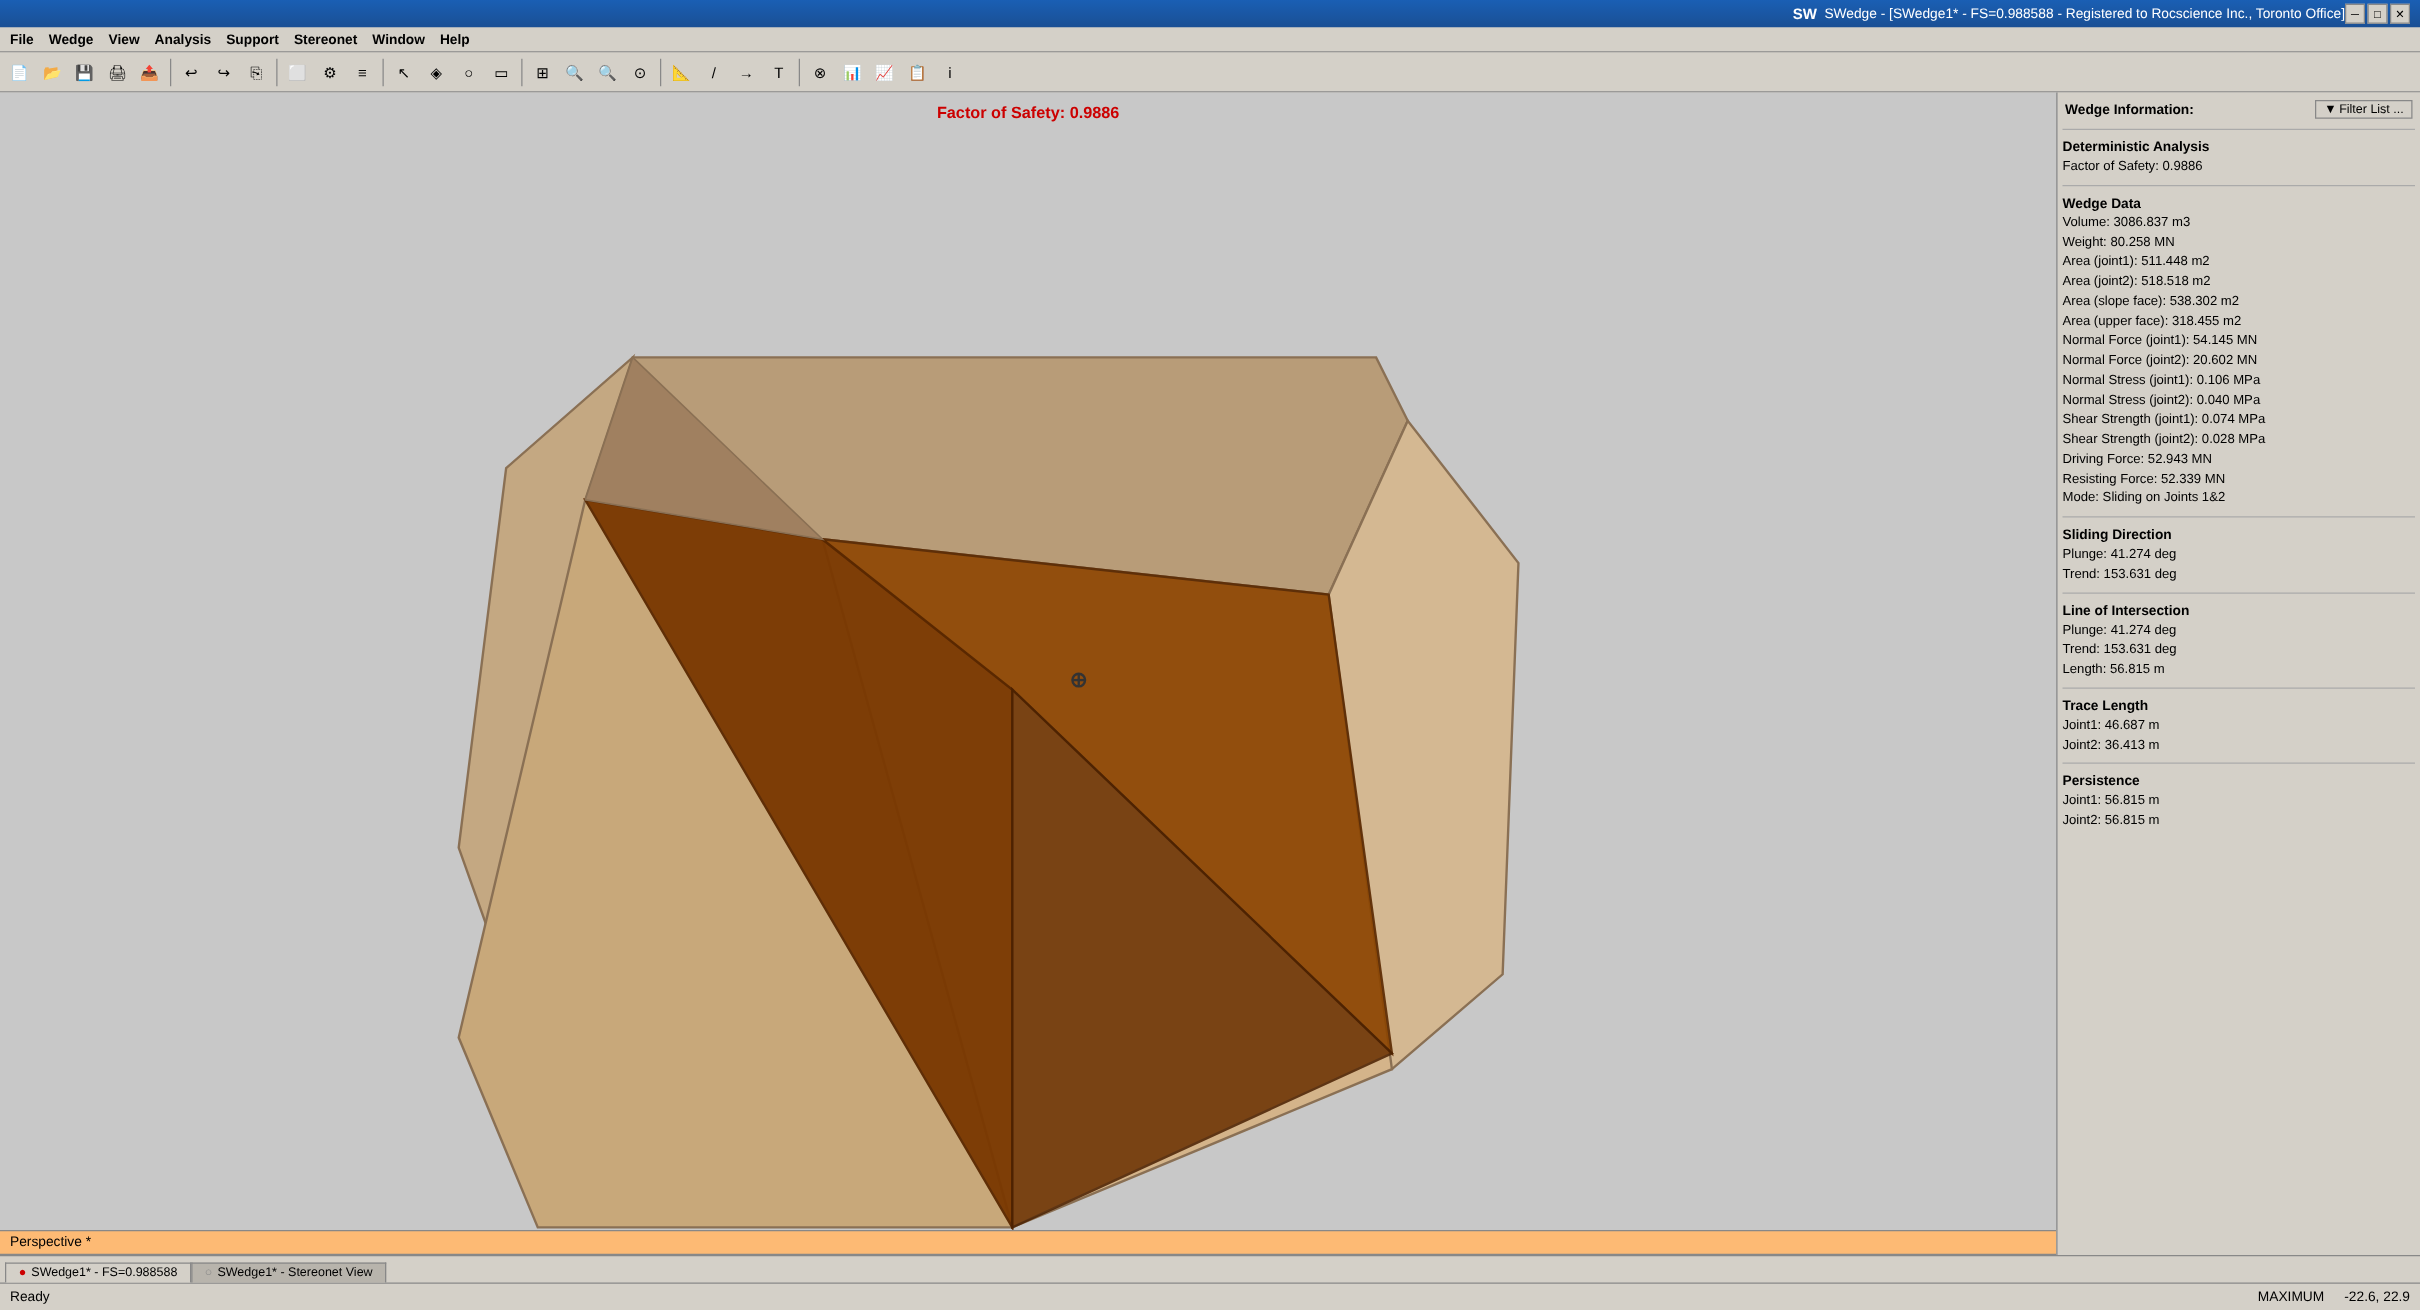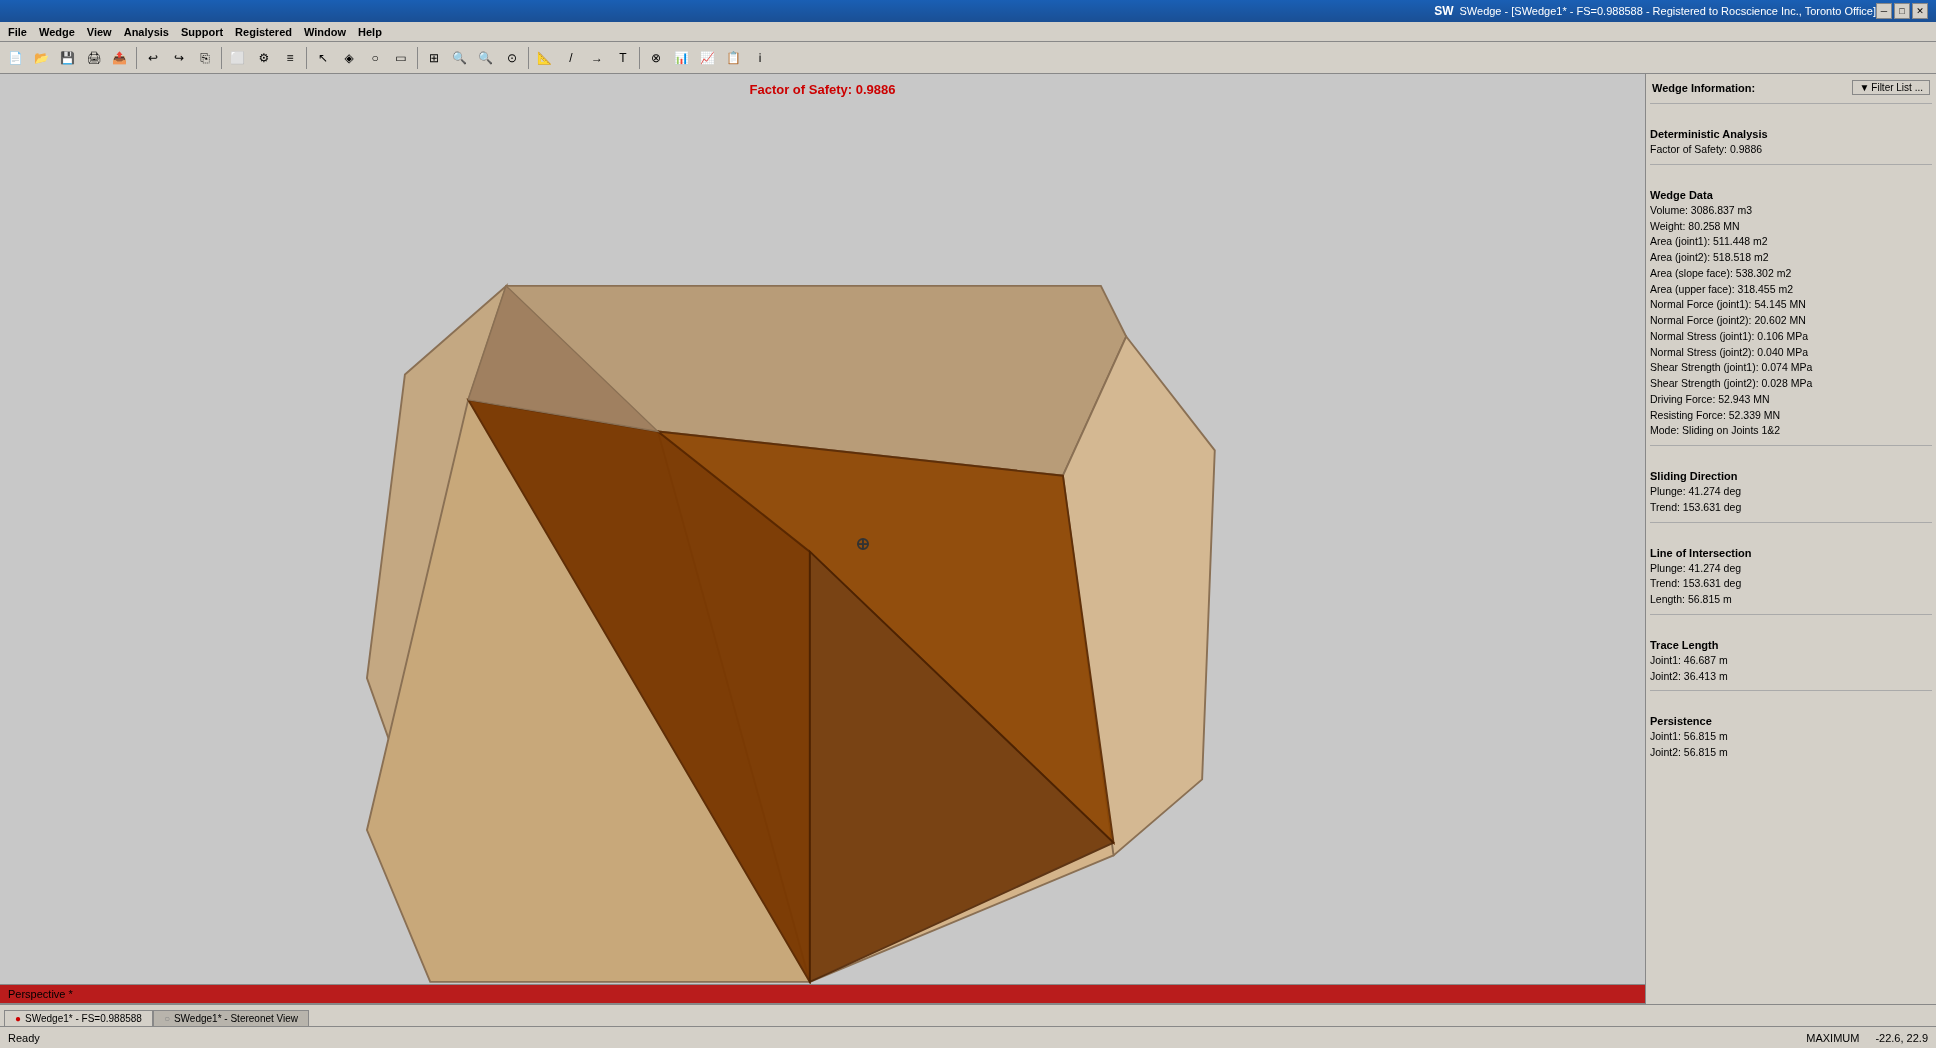--- a/index.html
+++ b/index.html
@@ -207,7 +207,7 @@
   <div class="menu-item">View</div>
   <div class="menu-item">Analysis</div>
   <div class="menu-item">Support</div>
-  <div class="menu-item">Registered</div>
+  <div class="menu-item">Stereonet</div>
   <div class="menu-item">Window</div>
   <div class="menu-item">Help</div>
 </div>

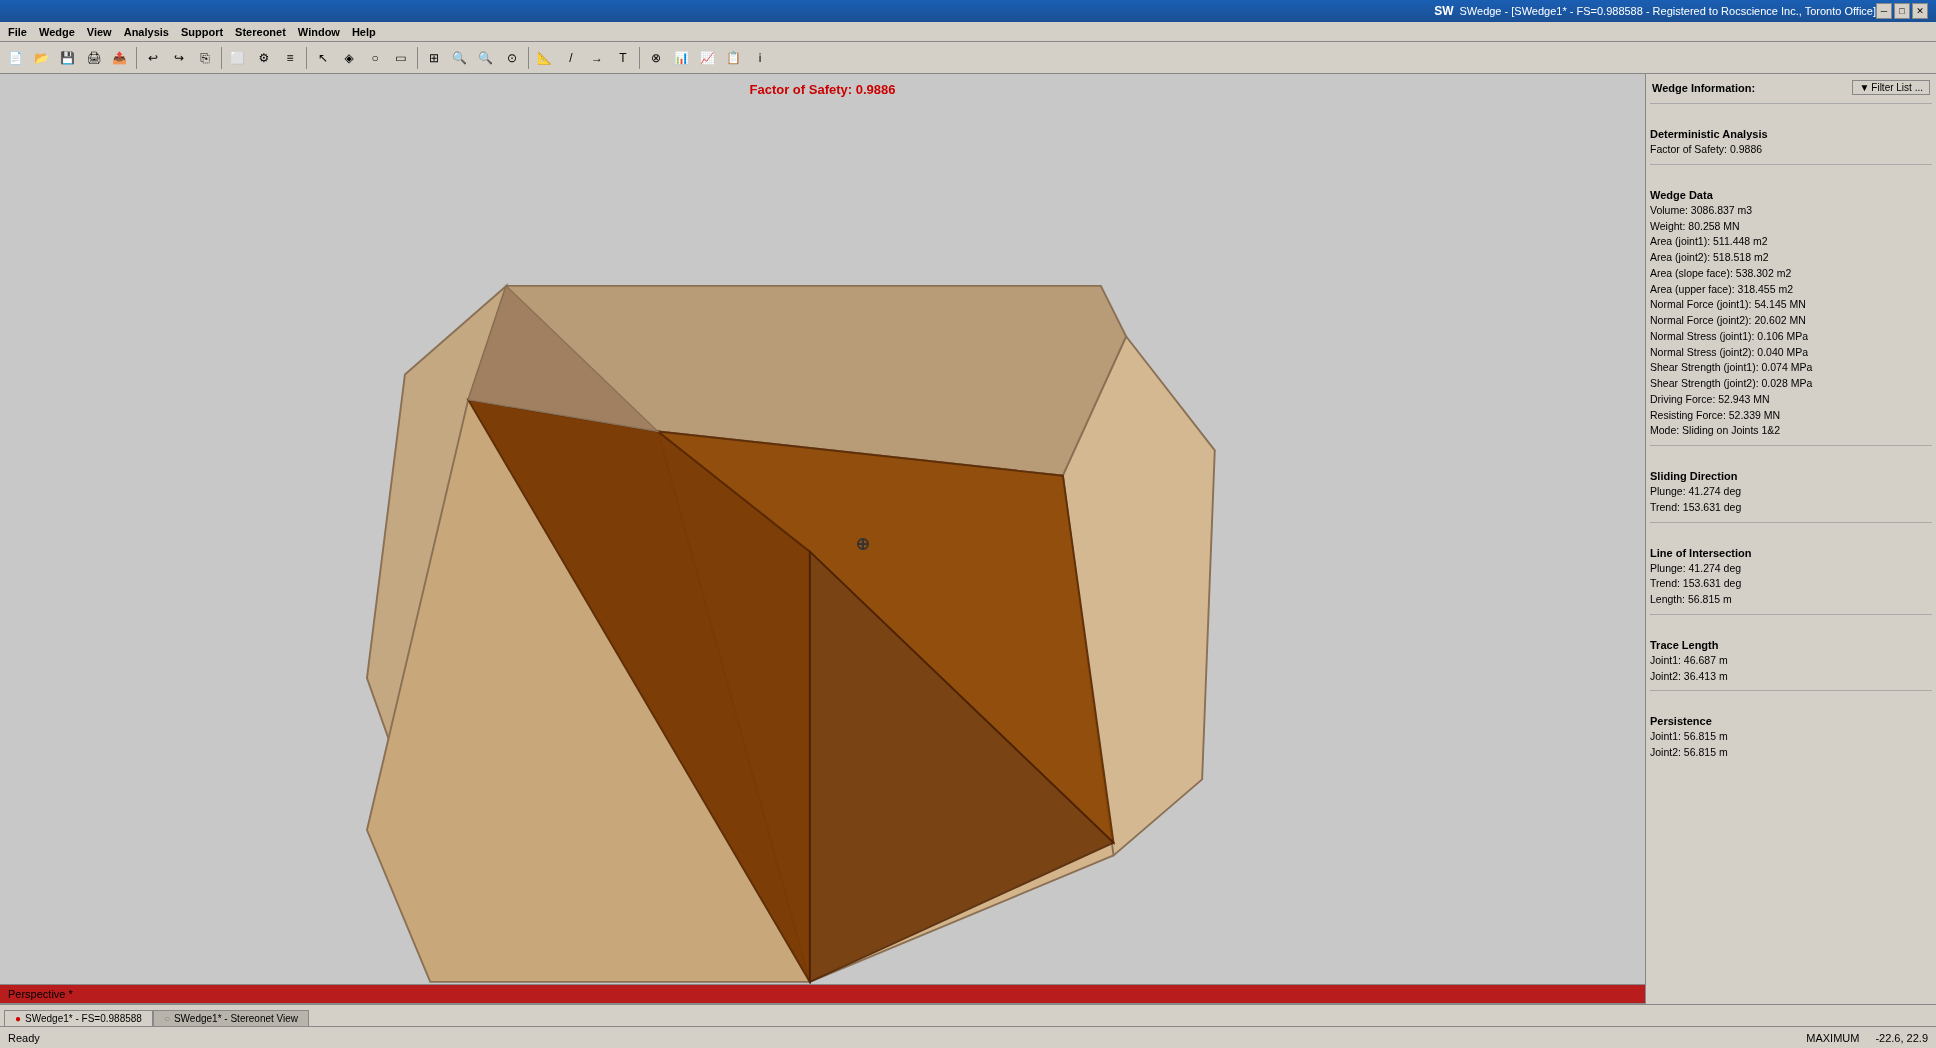--- a/index.html
+++ b/index.html
@@ -111,7 +111,7 @@
     .panel-section-title {
       font-weight: bold;
       font-size: 11px;
-      margin-top: 24px;
+      margin-top: 8px;
       margin-bottom: 2px;
     }
     

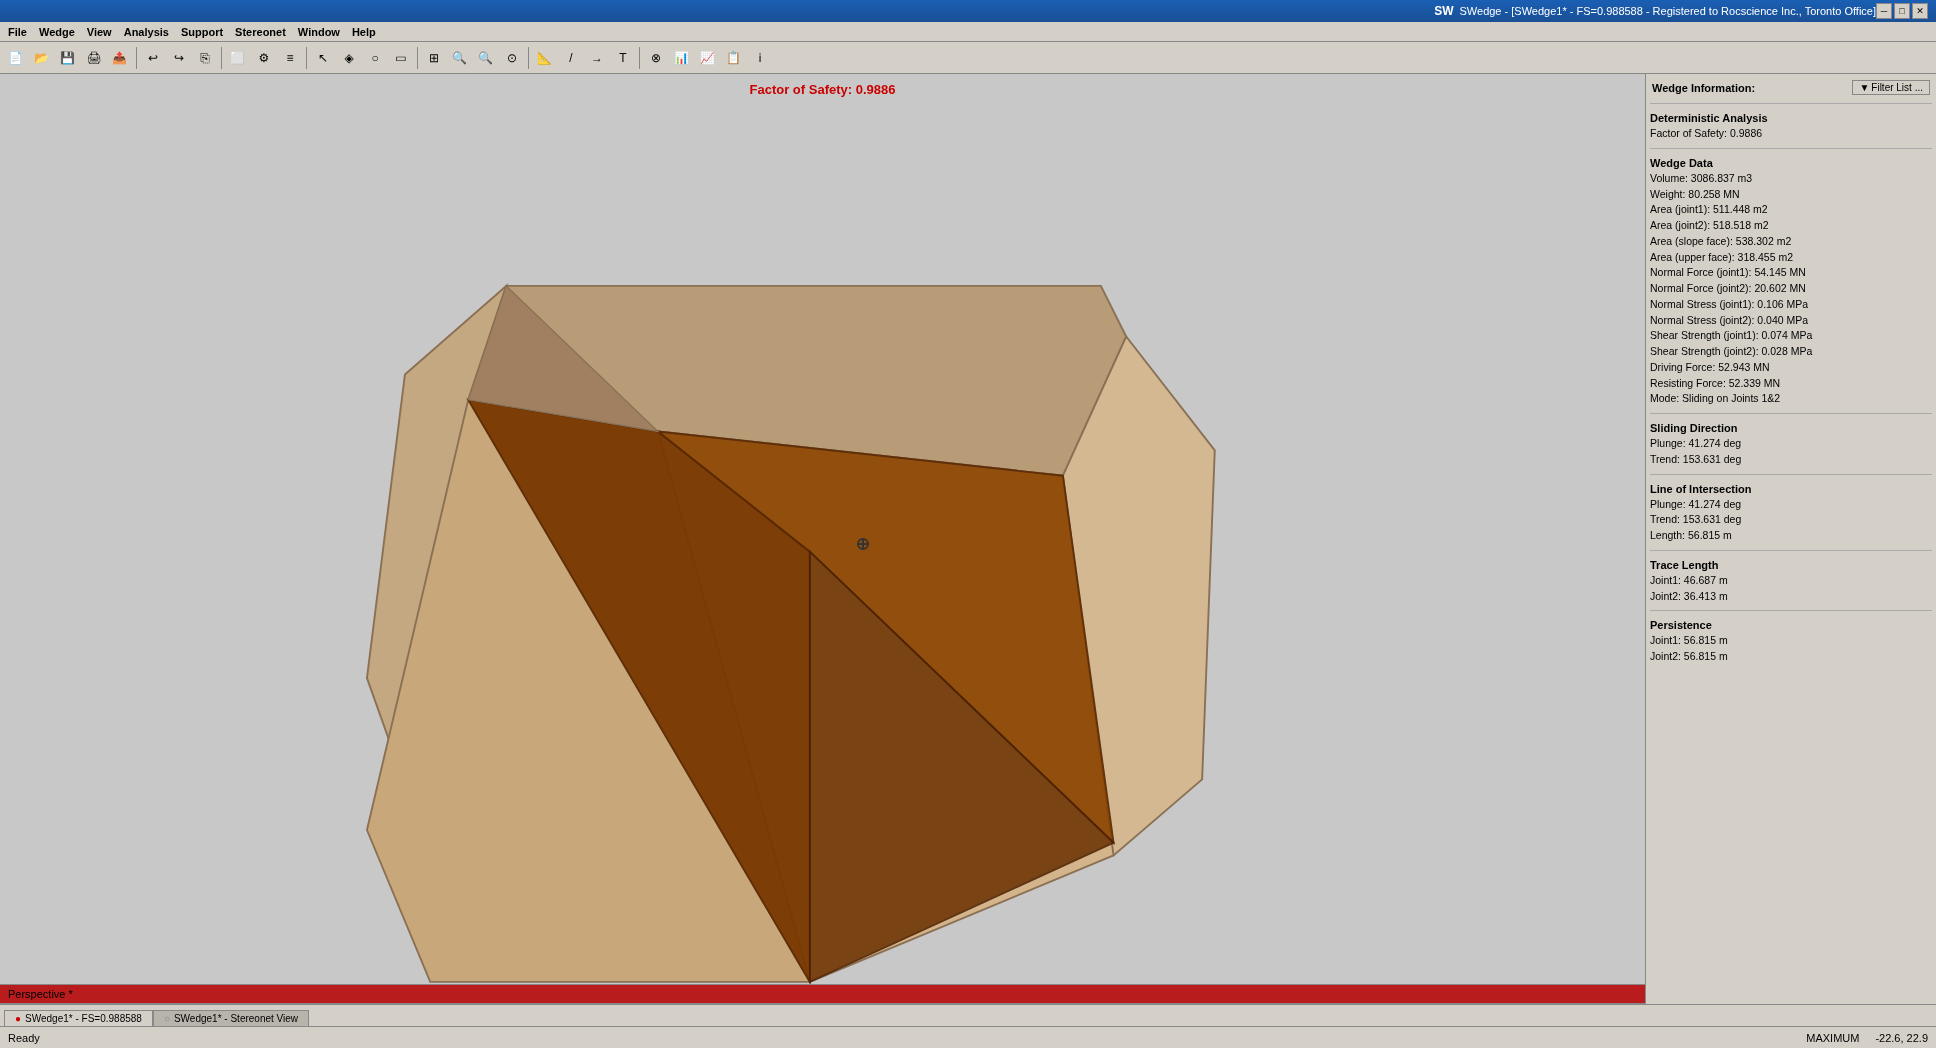--- a/index.html
+++ b/index.html
@@ -284,7 +284,7 @@
     </svg>
     
     
-    <div id="perspective-label" style="position:absolute; bottom:0; left:0; right:0; height:20px; background:#b91c1c; border-top:1px solid #888; display:flex; align-items:center; padding-left:8px; font-size:11px;">
+    <div id="perspective-label" style="position:absolute; bottom:0; left:0; right:0; height:20px; background:#fdba74; border-top:1px solid #888; display:flex; align-items:center; padding-left:8px; font-size:11px;">
       <span>Perspective *</span>
     </div>
     

